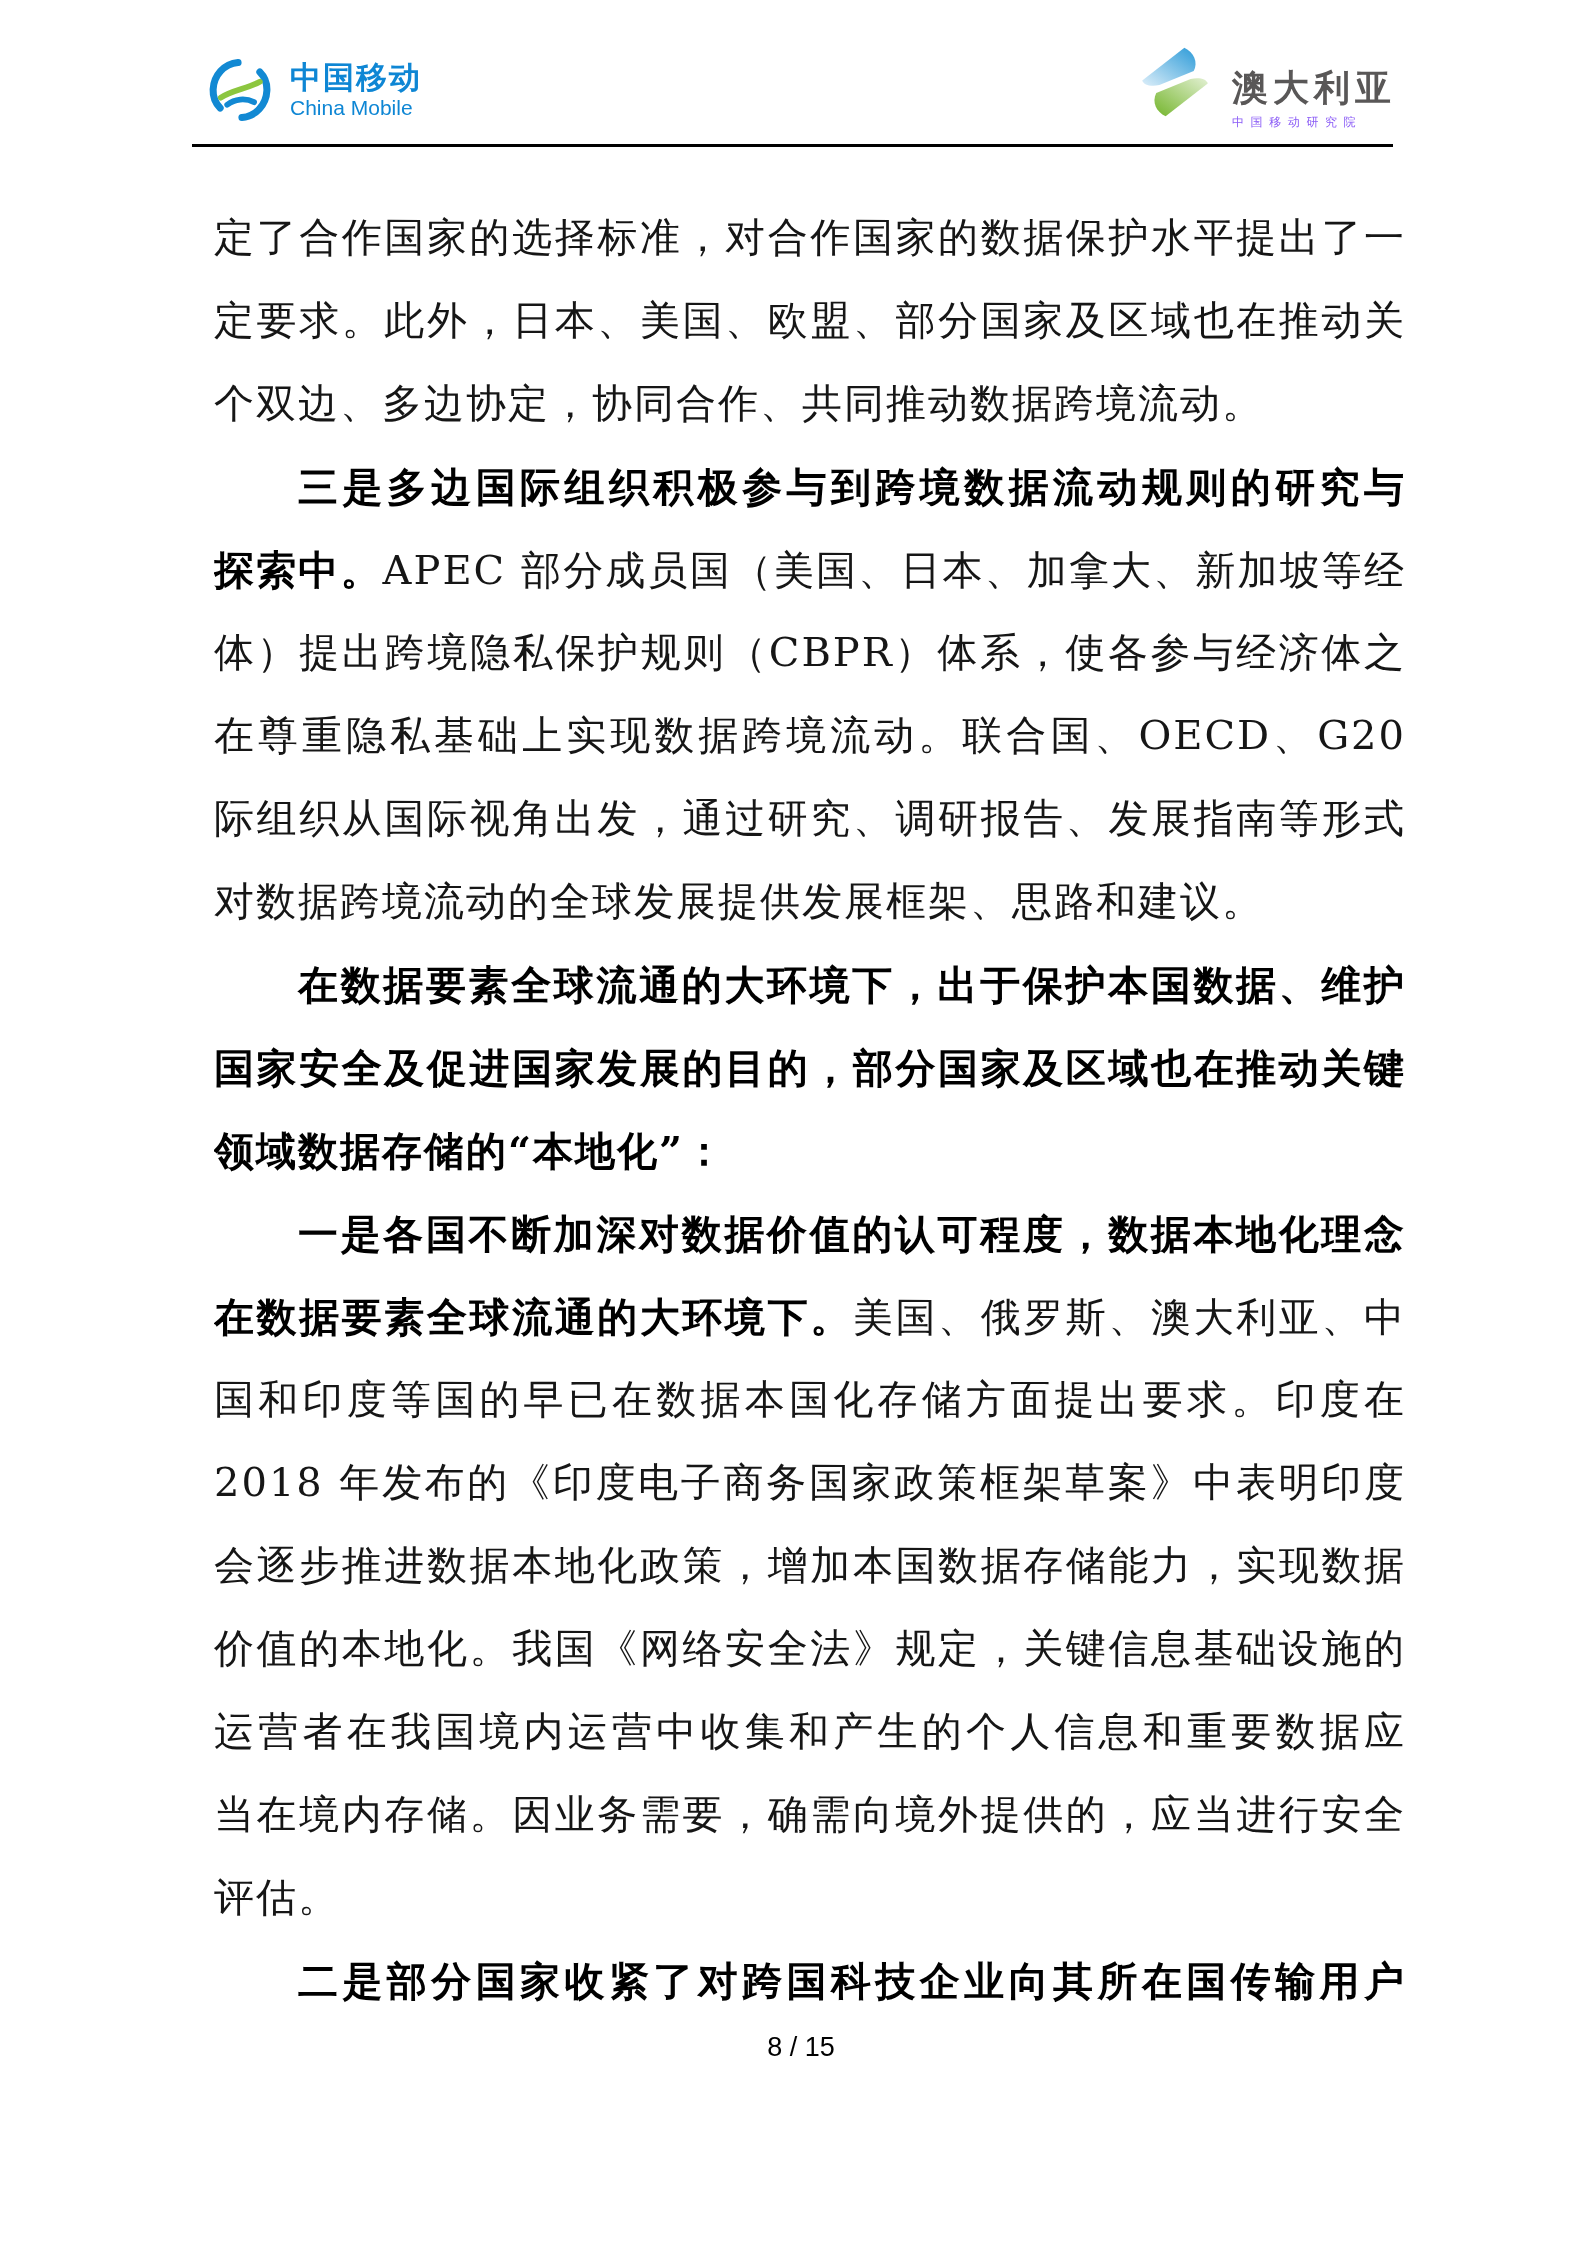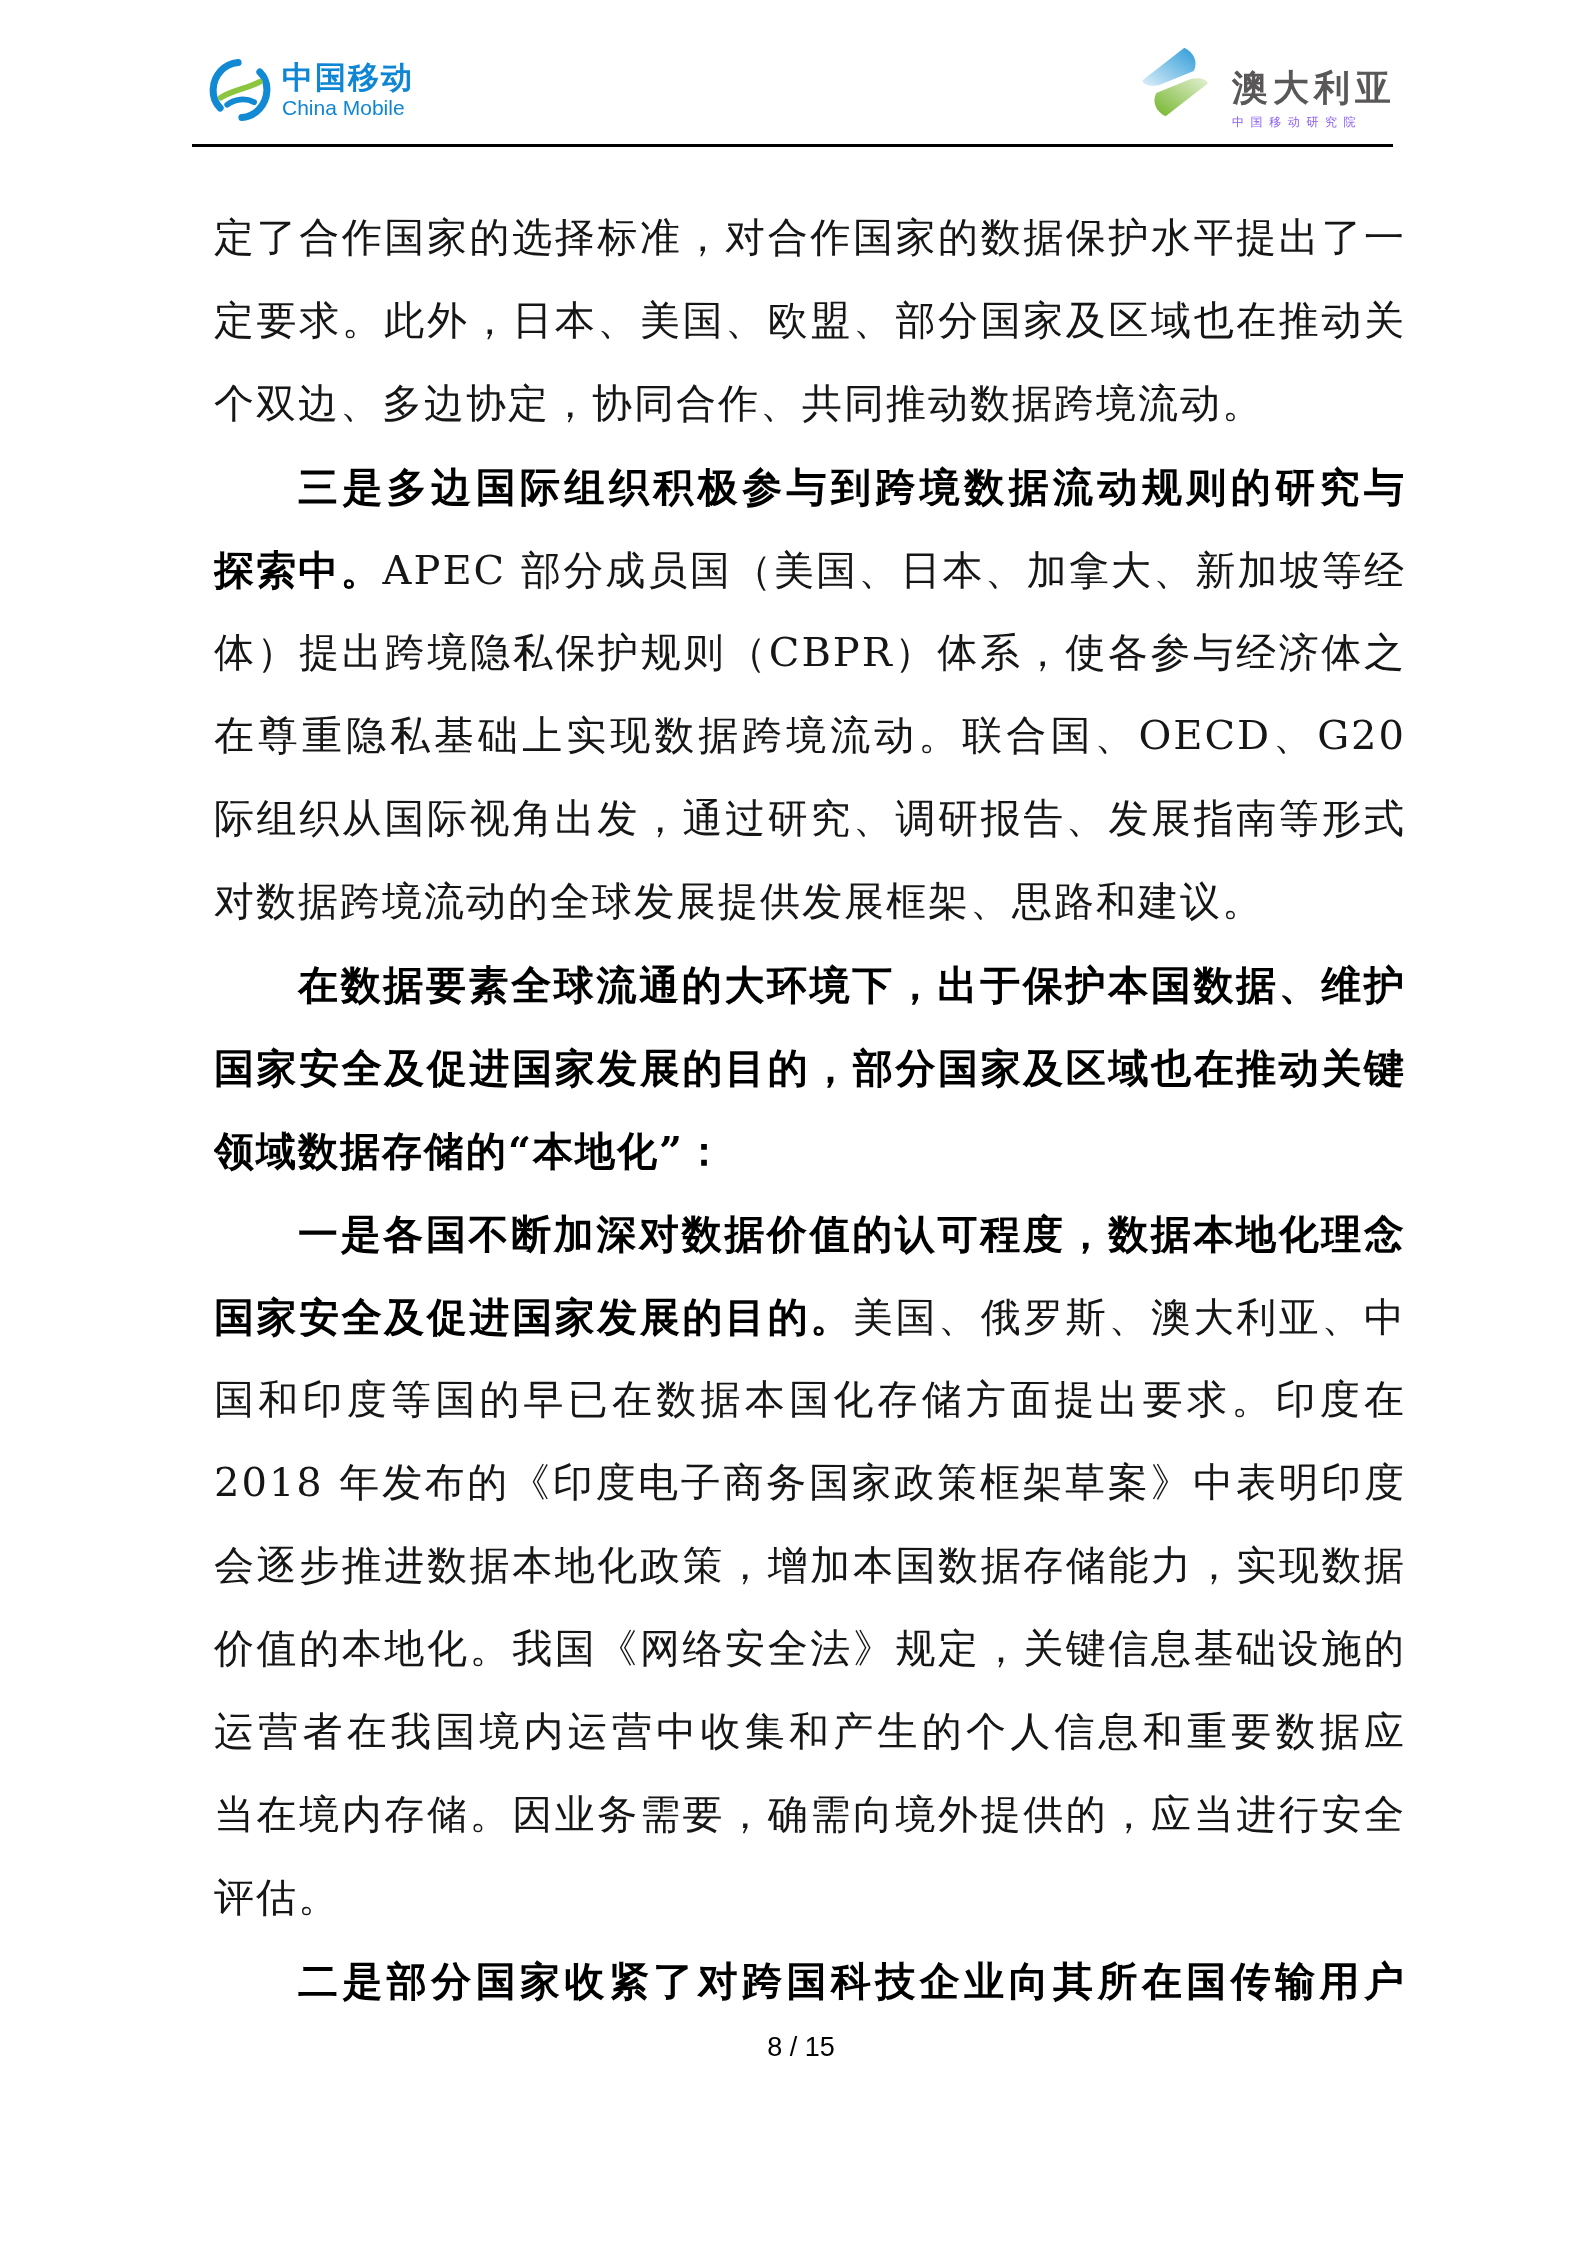--- a/index.html
+++ b/index.html
@@ -19,7 +19,7 @@
   }
   .logo-cm { position:absolute; left:208px; top:58px; display:flex; align-items:center; }
   .cm-mark { width:64px; height:64px; display:block; }
-  .cm-textcol { margin-left:10px; display:flex; flex-direction:column; line-height:1; }
+  .cm-textcol { margin-left:18px; display:flex; flex-direction:column; line-height:1; }
   .cm-cn {
     font-family:"Liberation Sans","DejaVu Sans",sans-serif;
     font-weight:700; font-size:31px; letter-spacing:2px; color:#0e86d4;

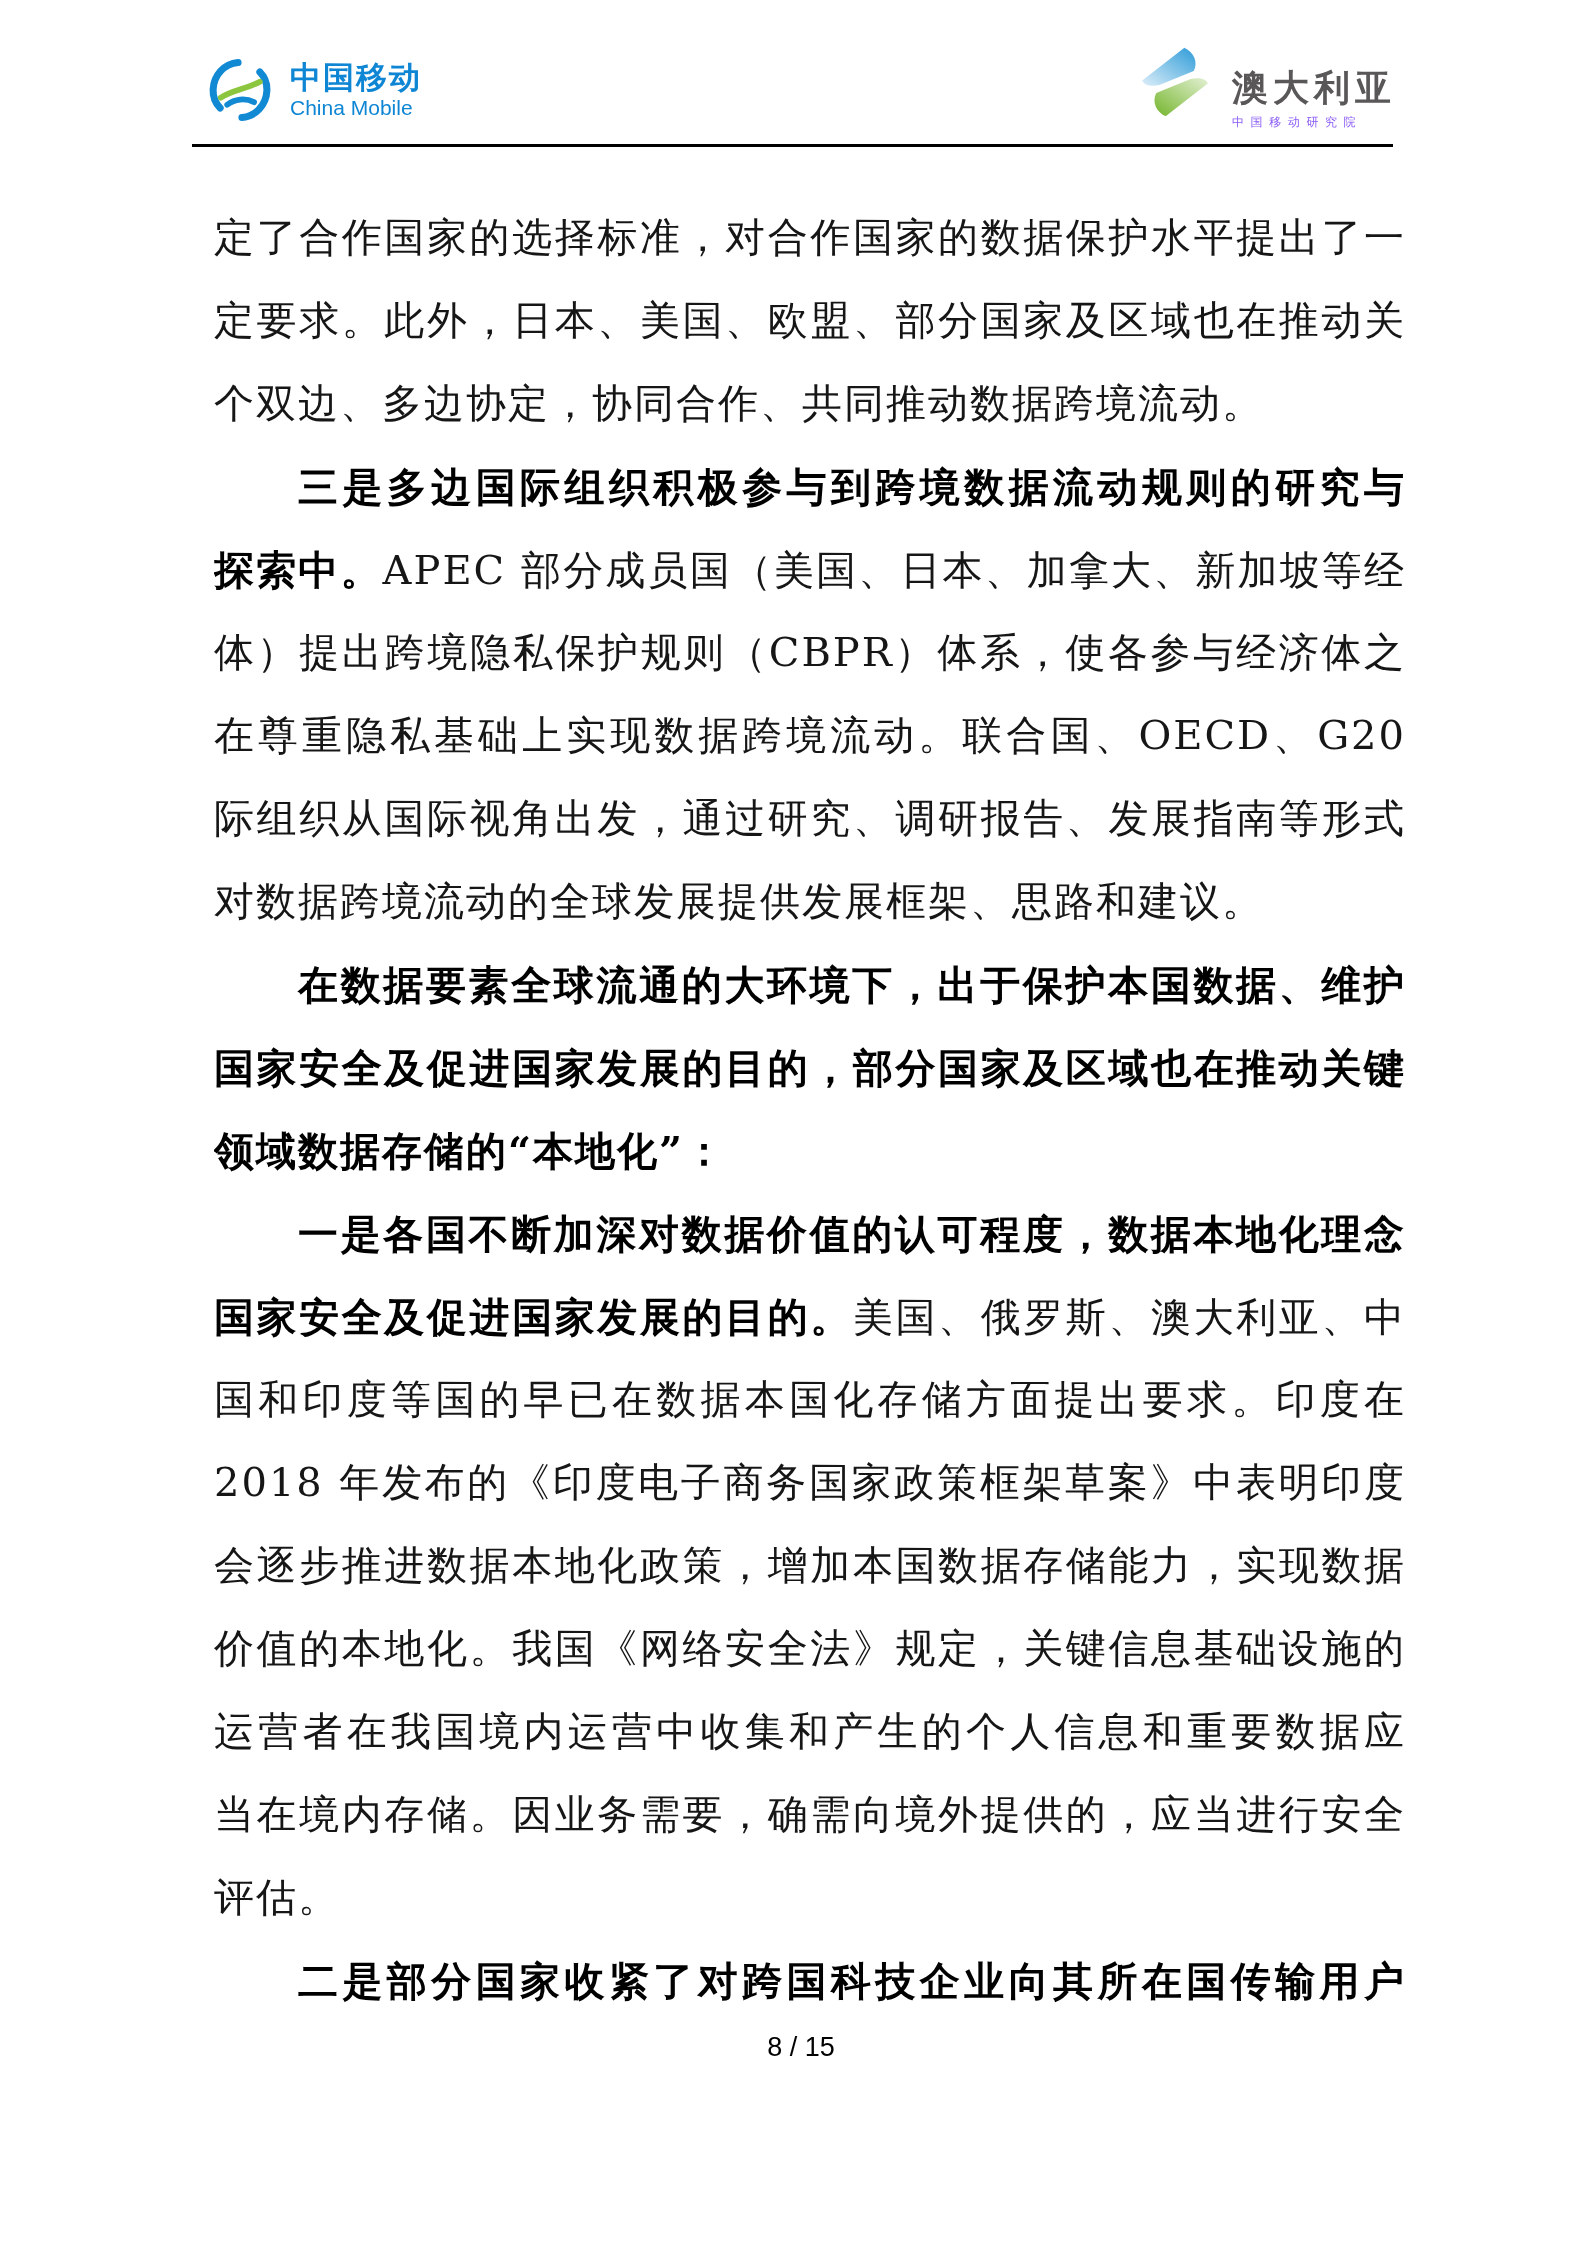--- a/index.html
+++ b/index.html
@@ -133,7 +133,7 @@
       <div class="line"><span class="seg b">国家安全及促进国家发展的目的，部分国家及区域也在推动关键</span></div>
       <div class="line end"><span class="seg b">领域数据存储的“本地化”：</span></div>
       <div class="line indent"><span class="seg b">一是各国不断加深对数据价值的认可程度，数据本地化理念</span></div>
-      <div class="line"><span class="seg b">国家安全及促进国家发展的目的。</span><span class="seg">美国、俄罗斯、澳大利亚、中</span></div>
+      <div class="line"><span class="seg b">在数据要素全球流通的大环境下。</span><span class="seg">美国、俄罗斯、澳大利亚、中</span></div>
       <div class="line"><span class="seg">国和印度等国的早已在数据本国化存储方面提出要求。印度在</span></div>
       <div class="line"><span class="seg">2018 年发布的《印度电子商务国家政策框架草案》中表明印度将</span></div>
       <div class="line"><span class="seg">会逐步推进数据本地化政策，增加本国数据存储能力，实现数据</span></div>

